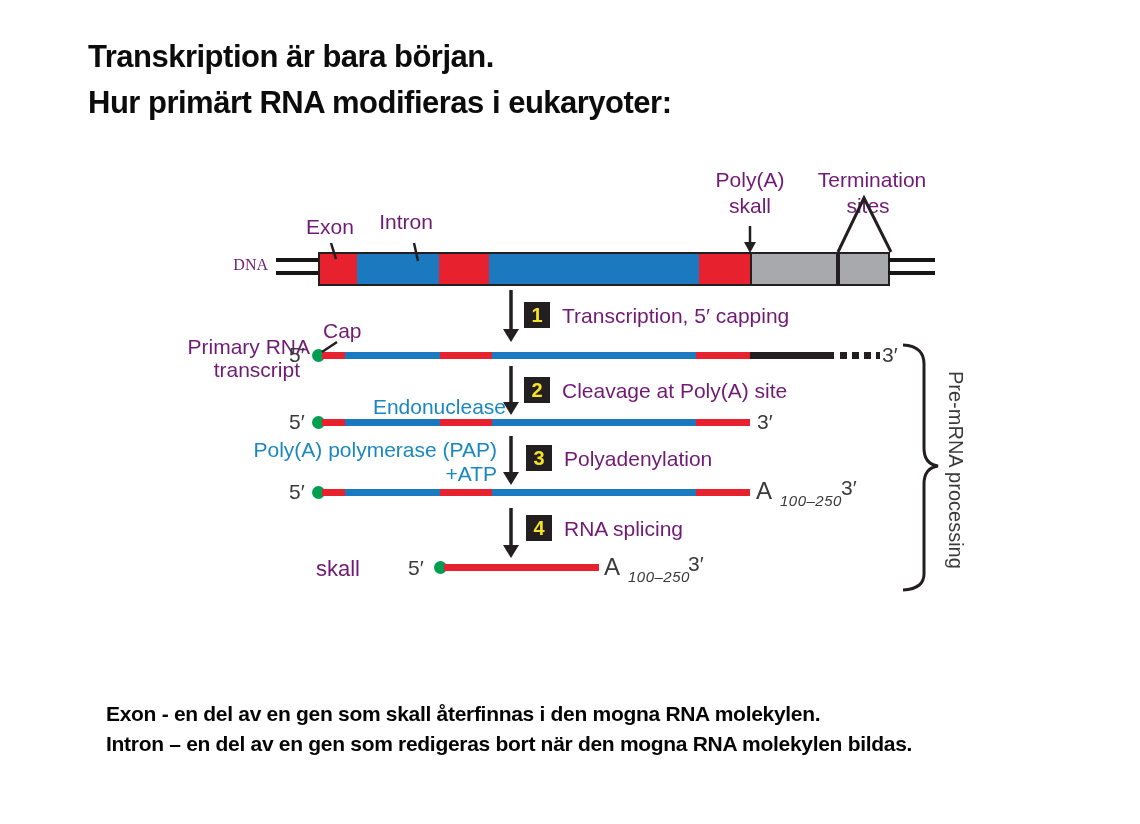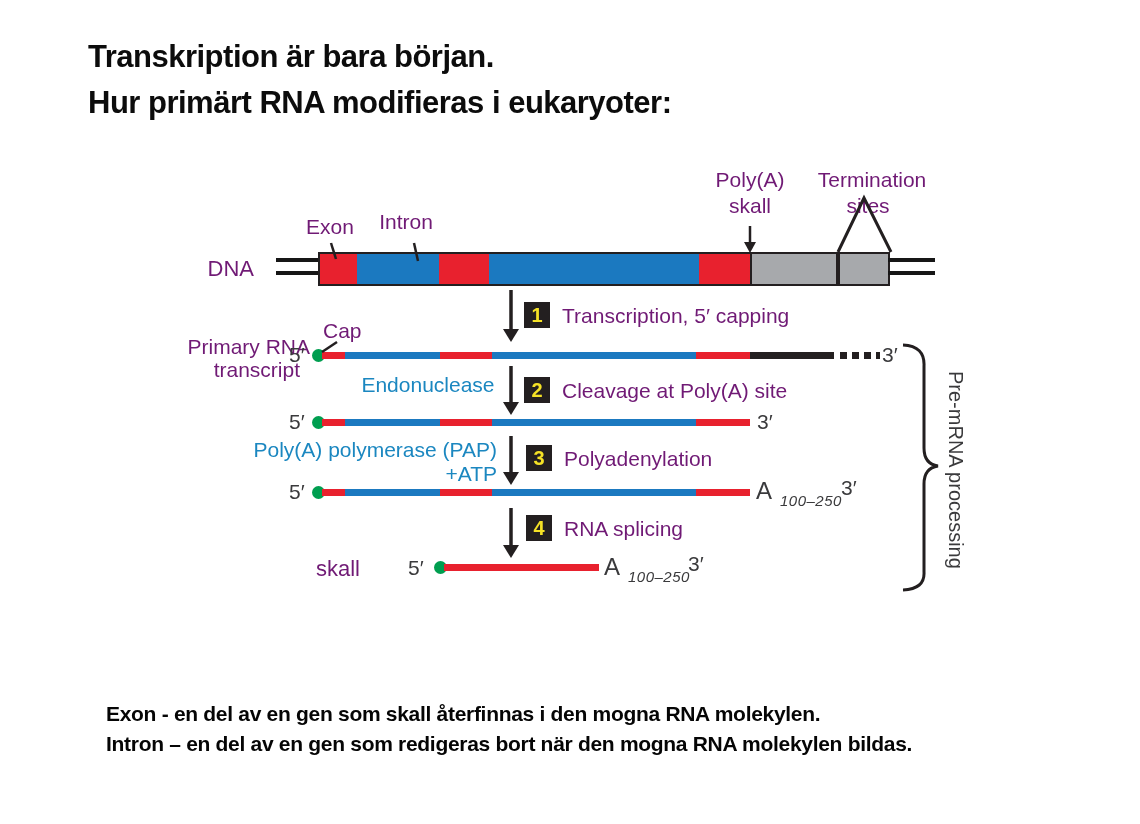--- a/index.html
+++ b/index.html
@@ -62,7 +62,7 @@
   <div>Hur primärt RNA modifieras i eukaryoter:</div>
 </div>
 
-<div class="abs dlabel right" style="left:166px;top:256px;width:88px;font-size:22px;">DNA</div>
+<div class="abs dlabel right" style="left:180px;top:256px;width:88px;font-size:16px;font-family:Liberation Serif, serif;">DNA</div>
 
 <div class="abs strand" style="left:276px;top:258px;width:44px;"></div>
 <div class="abs strand" style="left:276px;top:271px;width:44px;"></div>

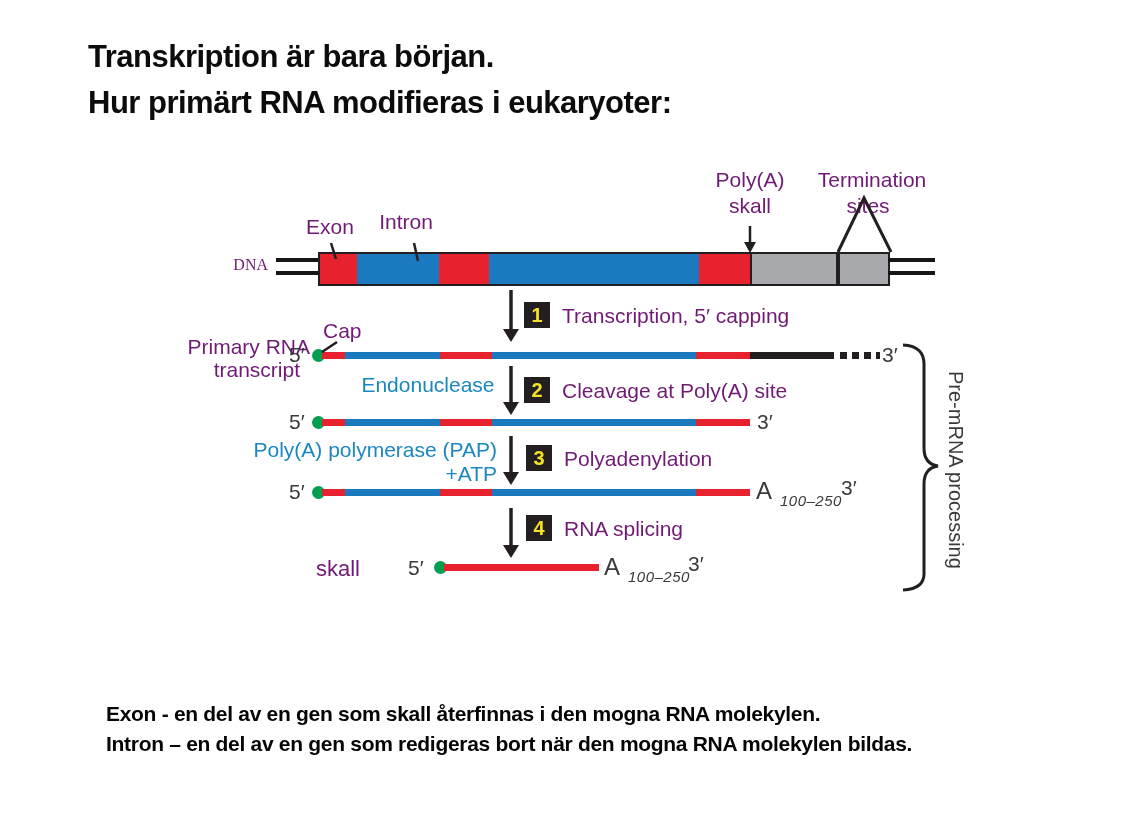--- a/index.html
+++ b/index.html
@@ -110,7 +110,7 @@
 <div class="dash-tail"></div>
 <div class="abs prime" style="left:882px;top:343px;">3′</div>
 
-<div class="abs enzyme right" style="left:350px;top:373px;width:156px;text-align:center;">Endonuclease</div>
+<div class="abs enzyme right" style="left:350px;top:395px;width:156px;">Endonuclease</div>
 <div class="abs step-box" style="left:524px;top:377px;">2</div>
 <div class="abs dlabel" style="left:562px;top:379px;">Cleavage at Poly(A) site</div>
 

